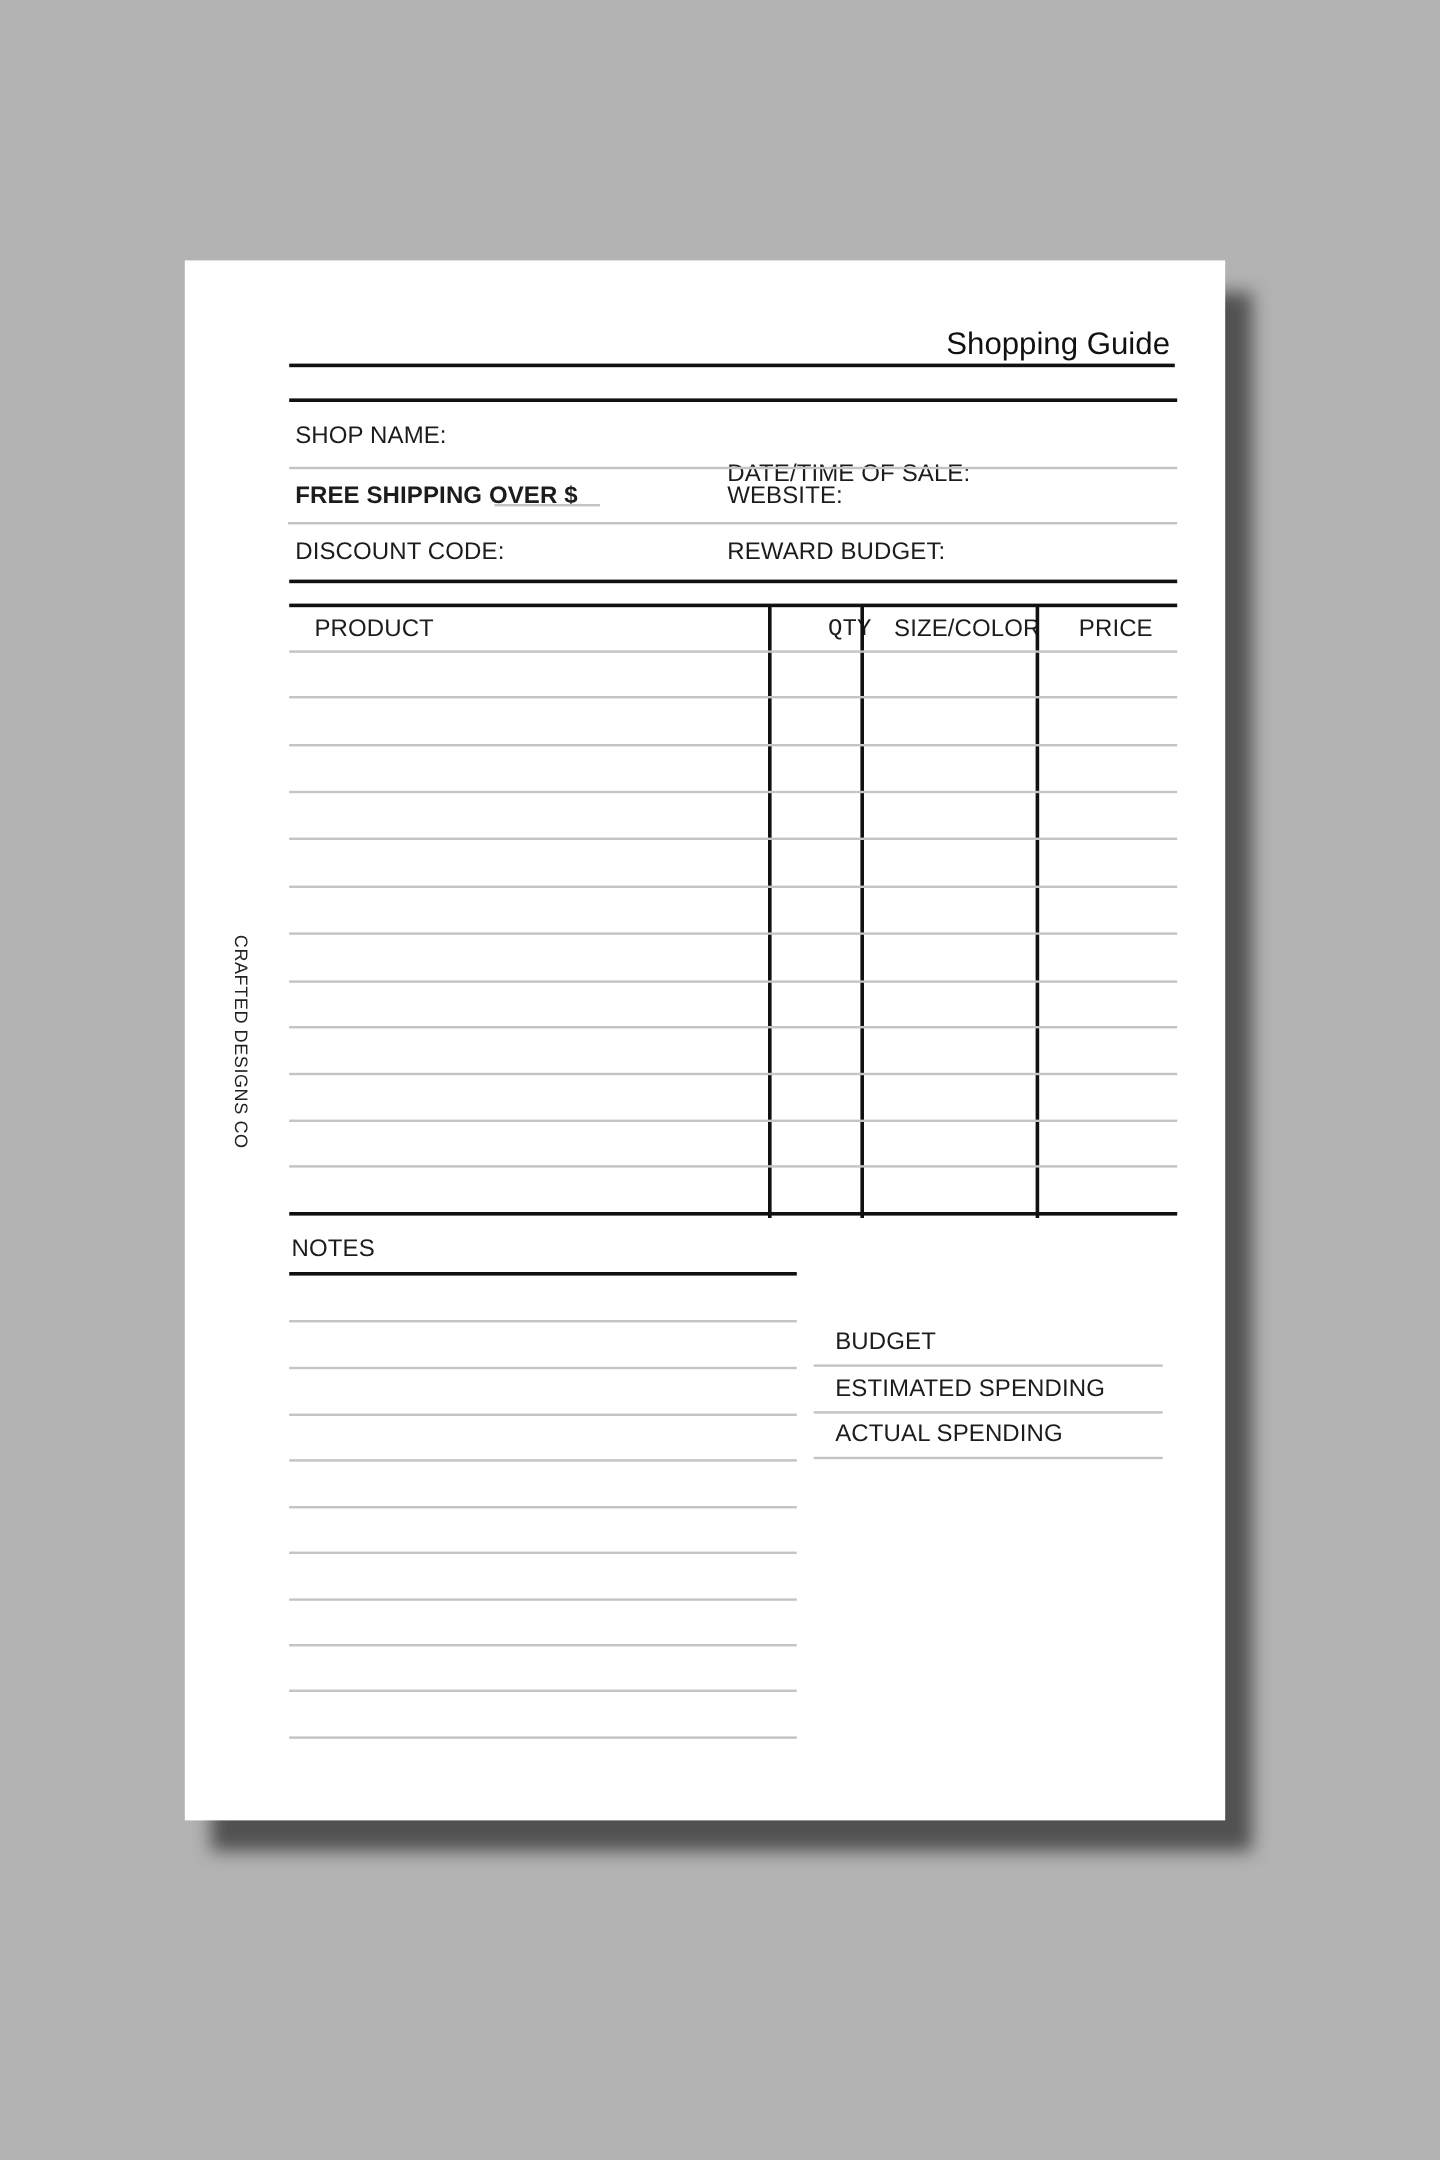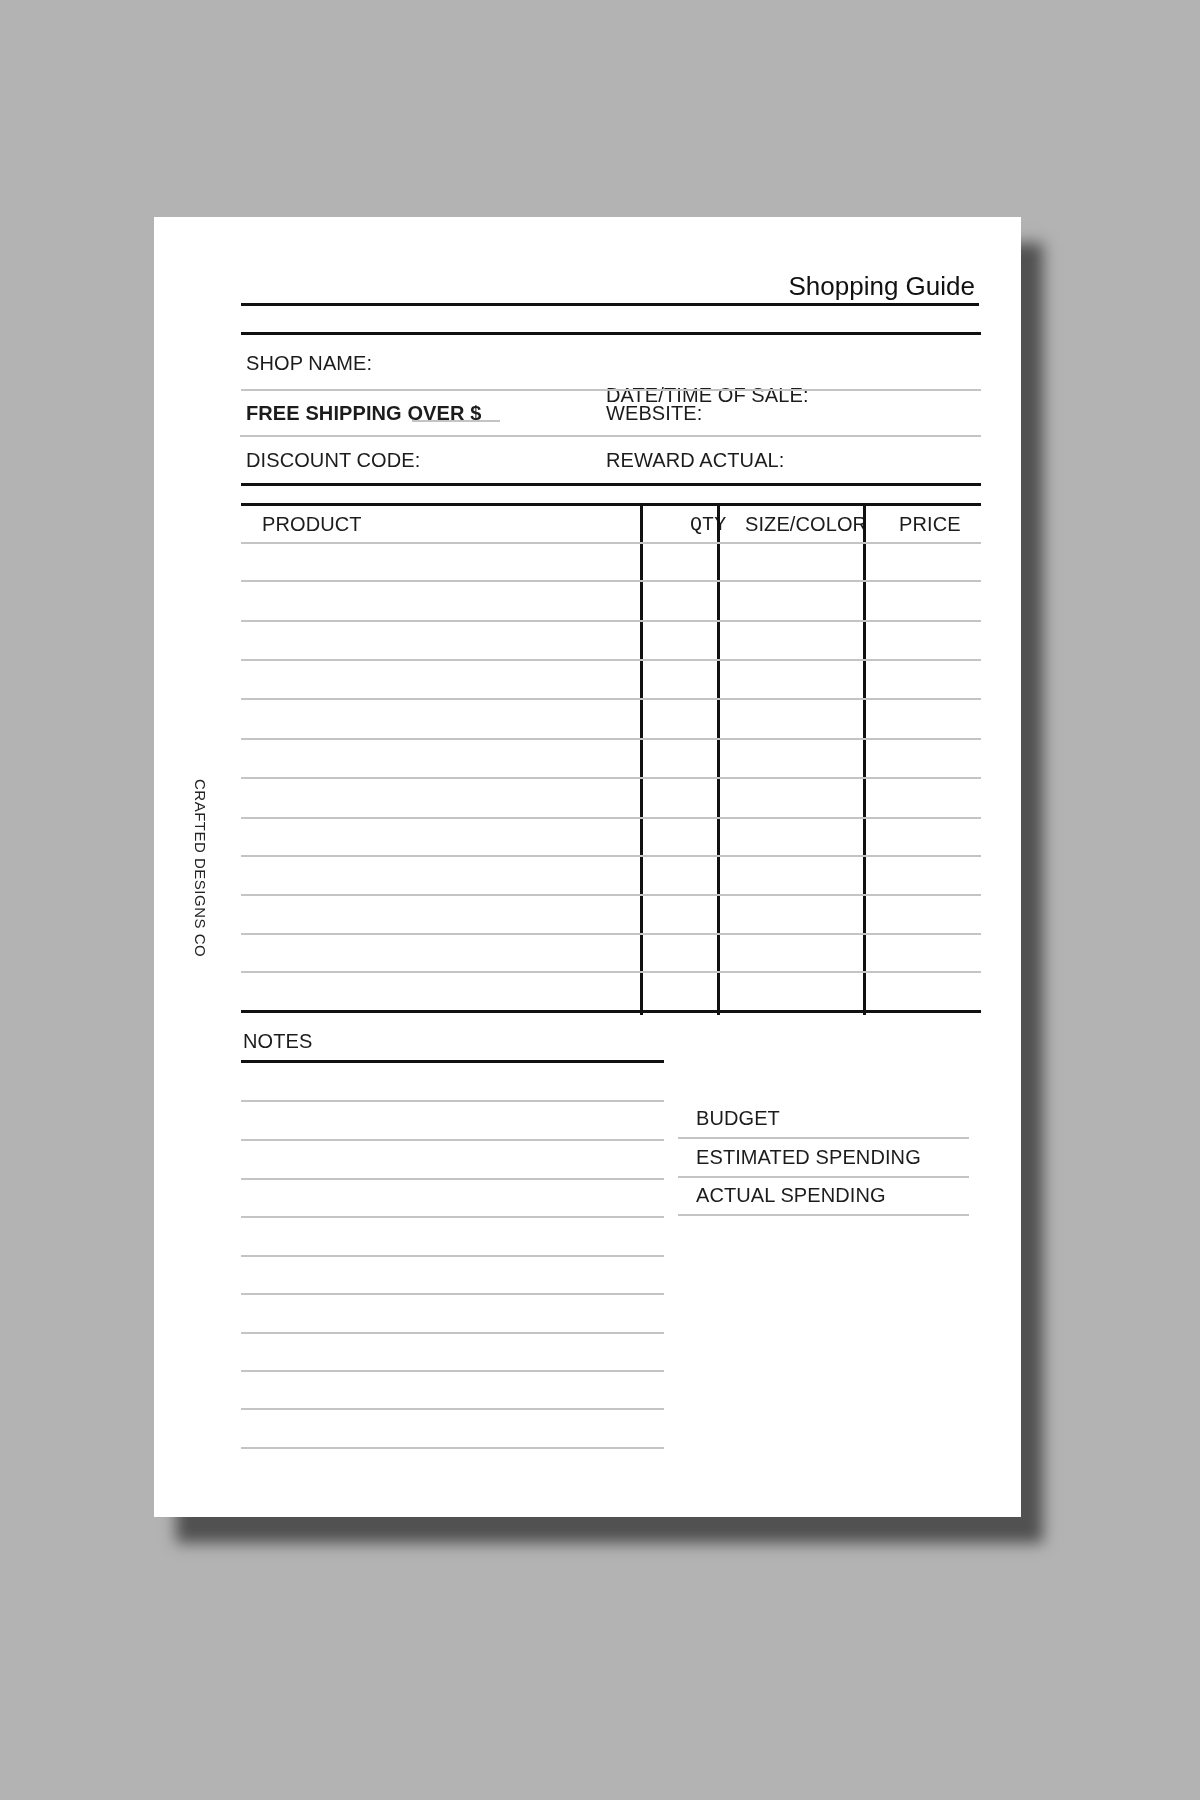--- a/index.html
+++ b/index.html
@@ -33,7 +33,7 @@
   <div class="hl thin" style="left:86px;width:741px;top:218px;"></div>
 
   <div class="lbl" style="left:92px;top:232px;">DISCOUNT CODE:</div>
-  <div class="lbl" style="left:452px;top:232px;">REWARD ACTUAL:</div>
+  <div class="lbl" style="left:452px;top:232px;">REWARD BUDGET:</div>
   <div class="hl thick" style="left:87px;width:740px;top:266px;"></div>
 
   <div class="hl thick" style="left:87px;width:740px;top:286px;"></div>

